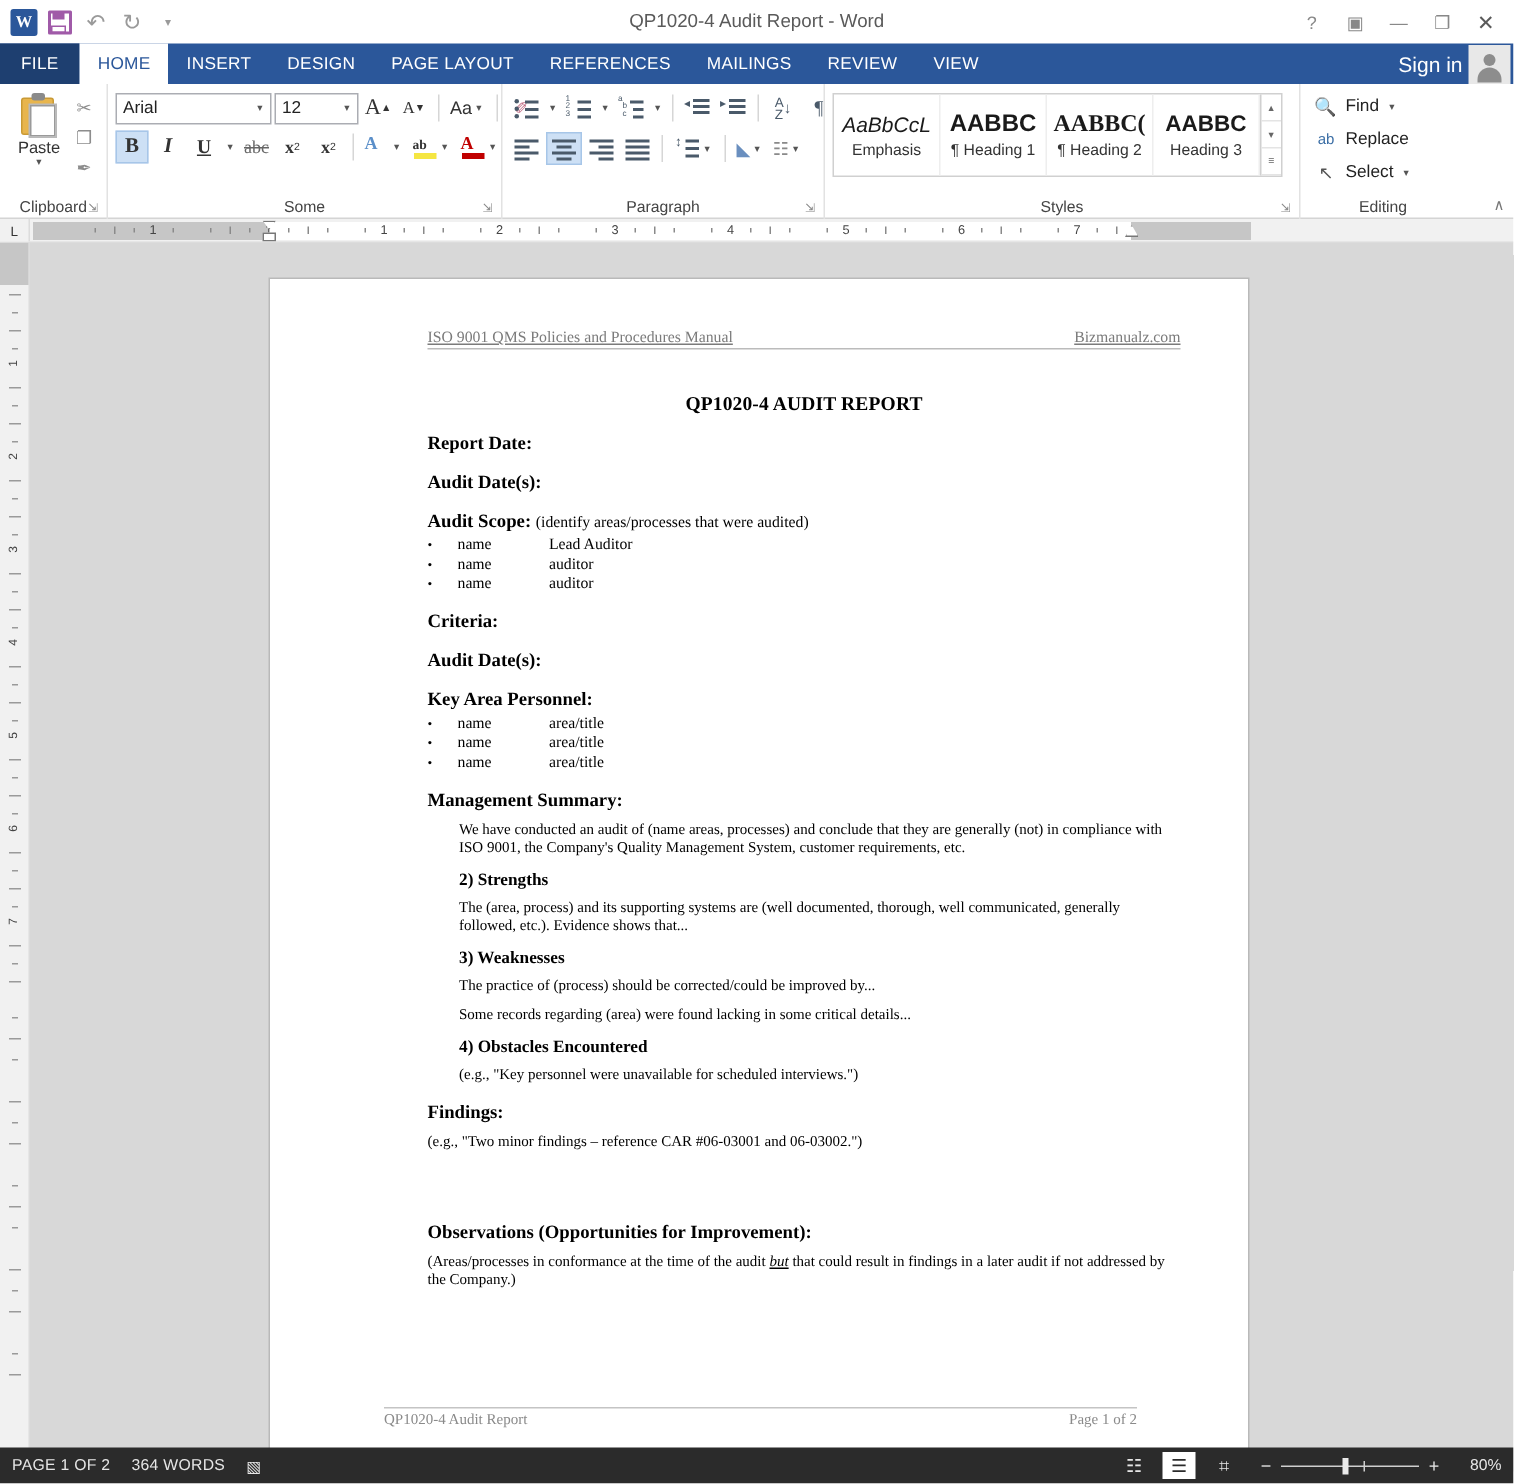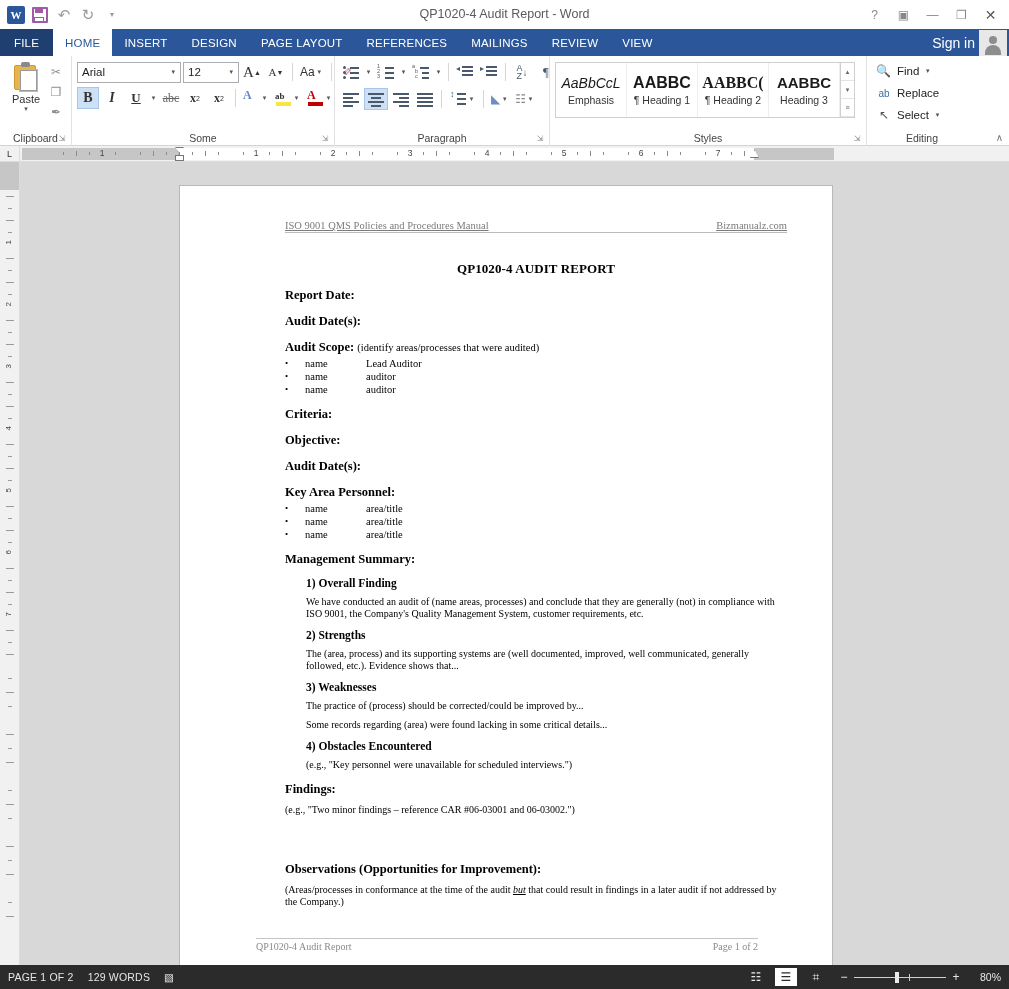--- a/index.html
+++ b/index.html
@@ -721,7 +721,6 @@
           </ul>
 
           <div class="lbl">Criteria:</div>
-          <div class="lbl">Objective:</div>
           <div class="lbl">Audit Date(s):</div>
 
           <div class="lbl">Key Area Personnel:</div>

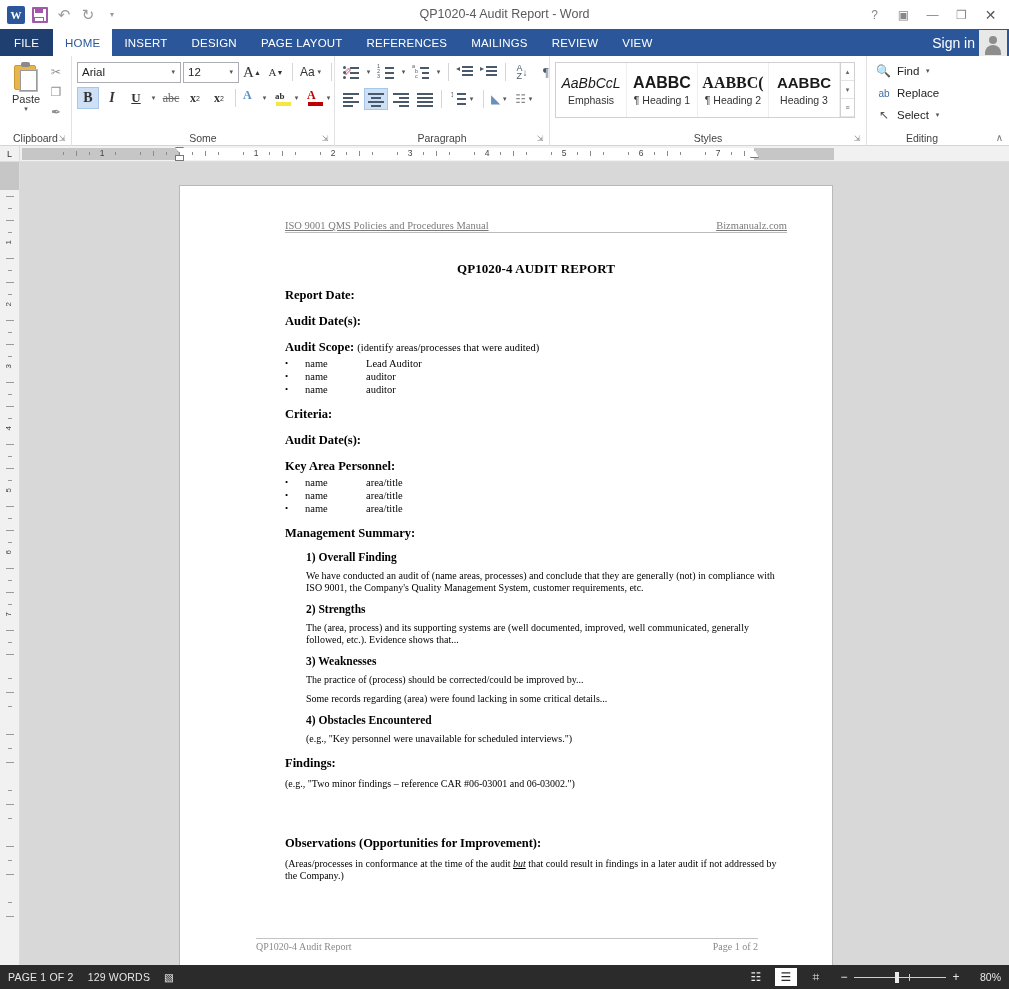--- a/index.html
+++ b/index.html
@@ -741,7 +741,6 @@
 
           <div class="lbl">Management Summary:</div>
 
-          <div class="sub-h">1) Overall Finding</div>
           <div class="para">We have conducted an audit of (name areas, processes) and conclude that they are generally (not) in compliance with ISO 9001, the Company's Quality Management System, customer requirements, etc.</div>
 
           <div class="sub-h">2) Strengths</div>

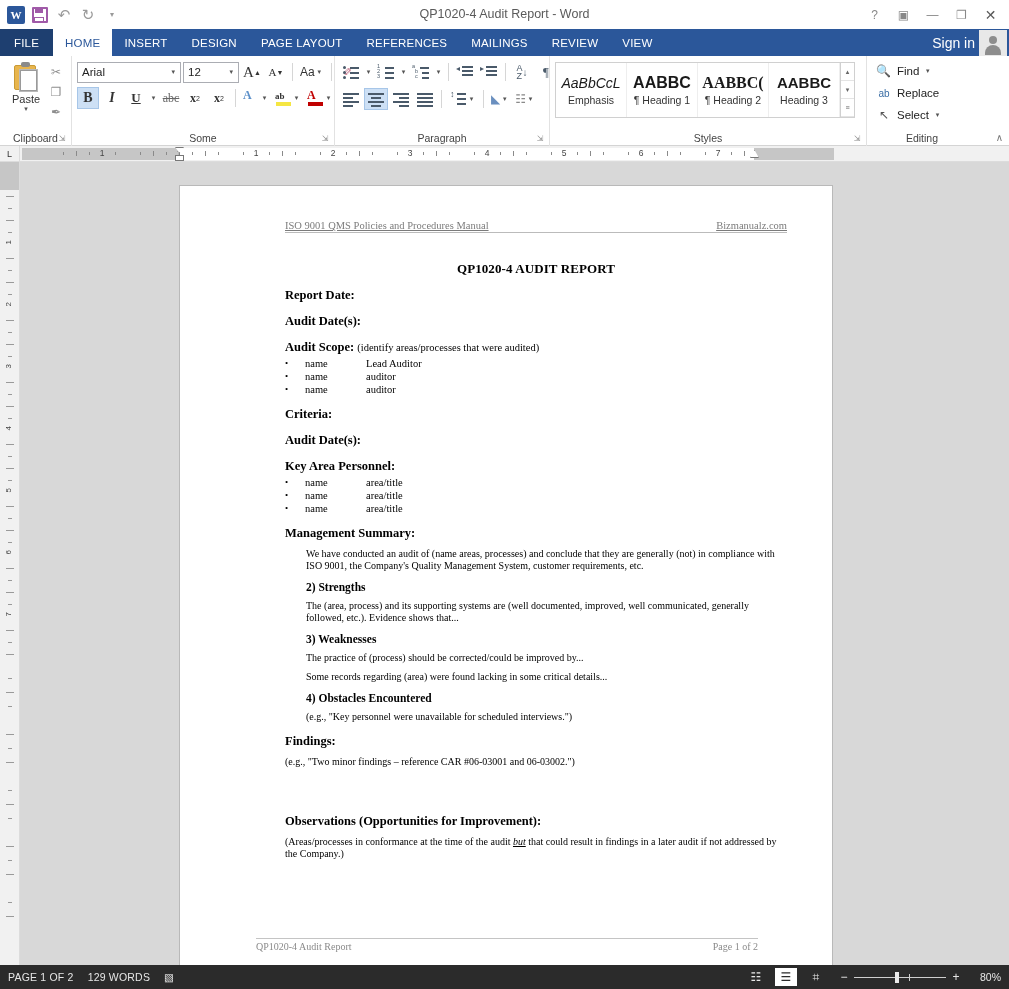--- a/index.html
+++ b/index.html
@@ -744,7 +744,7 @@
           <div class="para">We have conducted an audit of (name areas, processes) and conclude that they are generally (not) in compliance with ISO 9001, the Company's Quality Management System, customer requirements, etc.</div>
 
           <div class="sub-h">2) Strengths</div>
-          <div class="para">The (area, process) and its supporting systems are (well documented, improved, well communicated, generally followed, etc.).  Evidence shows that...</div>
+          <div class="para">The (area, process) and its supporting systems are (well documented, thorough, well communicated, generally followed, etc.).  Evidence shows that...</div>
 
           <div class="sub-h">3) Weaknesses</div>
           <div class="para">The practice of (process) should be corrected/could be improved by...</div>

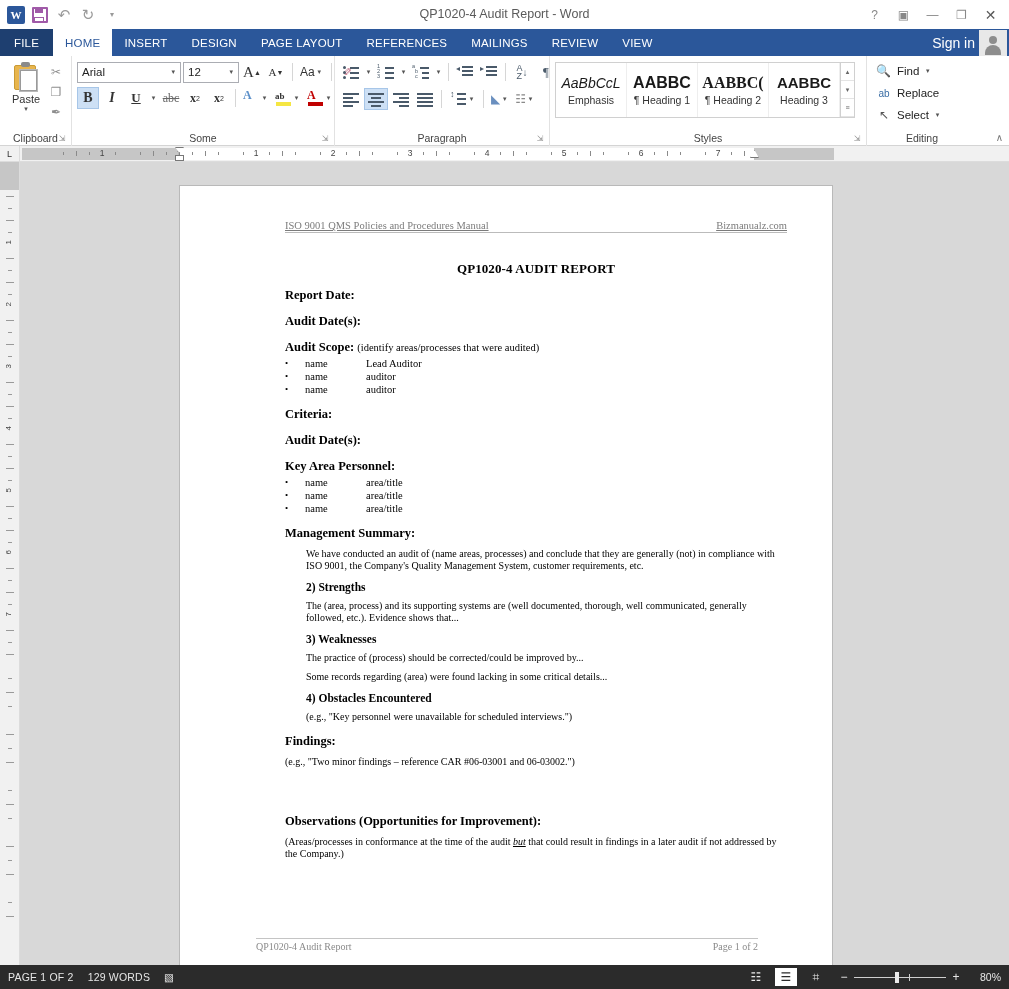--- a/index.html
+++ b/index.html
@@ -772,7 +772,7 @@
 
   <div class="statusbar">
     <div class="sb-item">PAGE 1 OF 2</div>
-    <div class="sb-item">129 WORDS</div>
+    <div class="sb-item">364 WORDS</div>
     <div class="sb-item">▧</div>
     <div class="sb-right">
       <div class="view-btn">☷</div>

